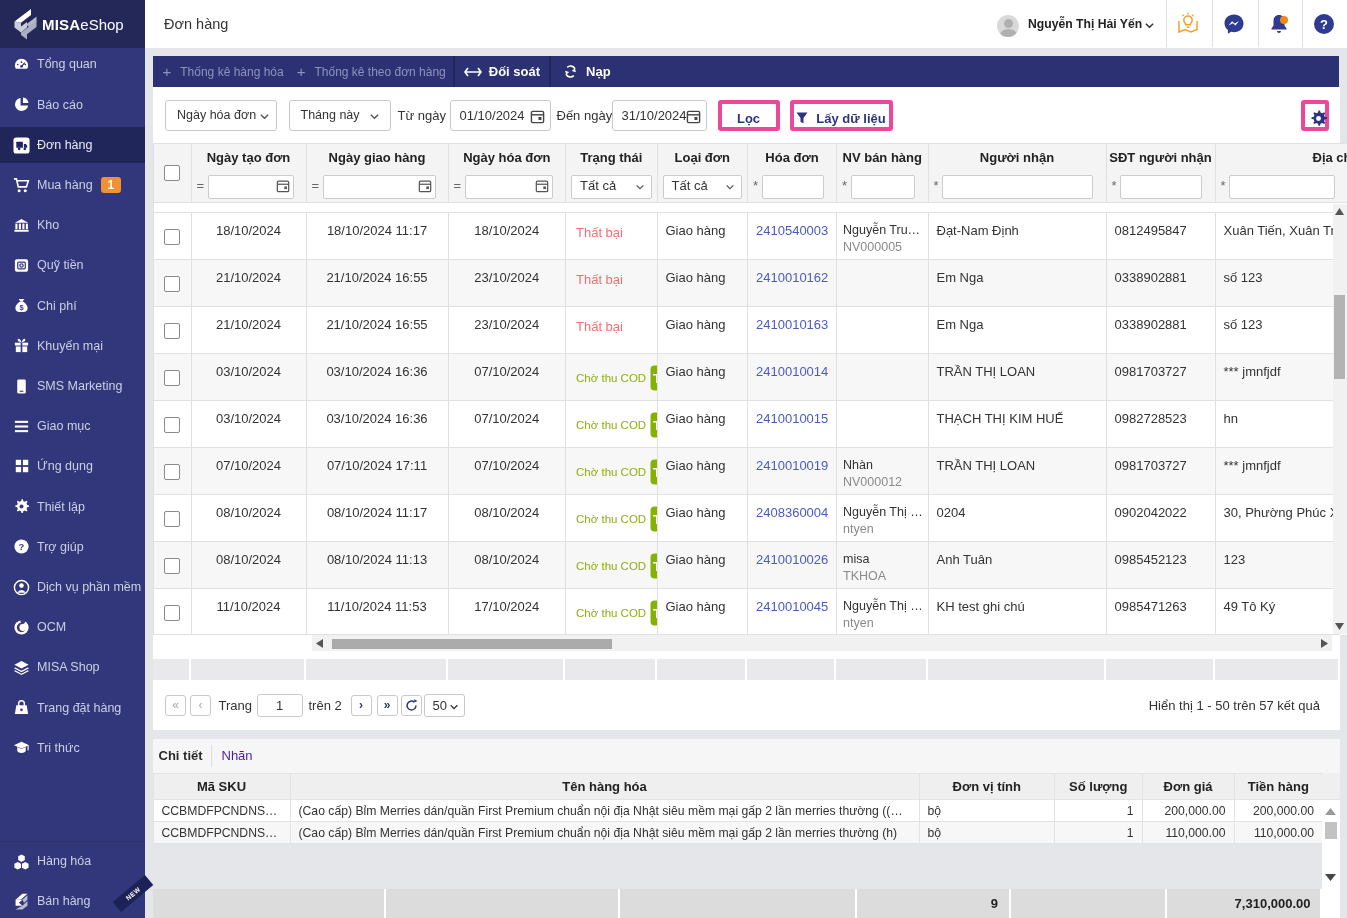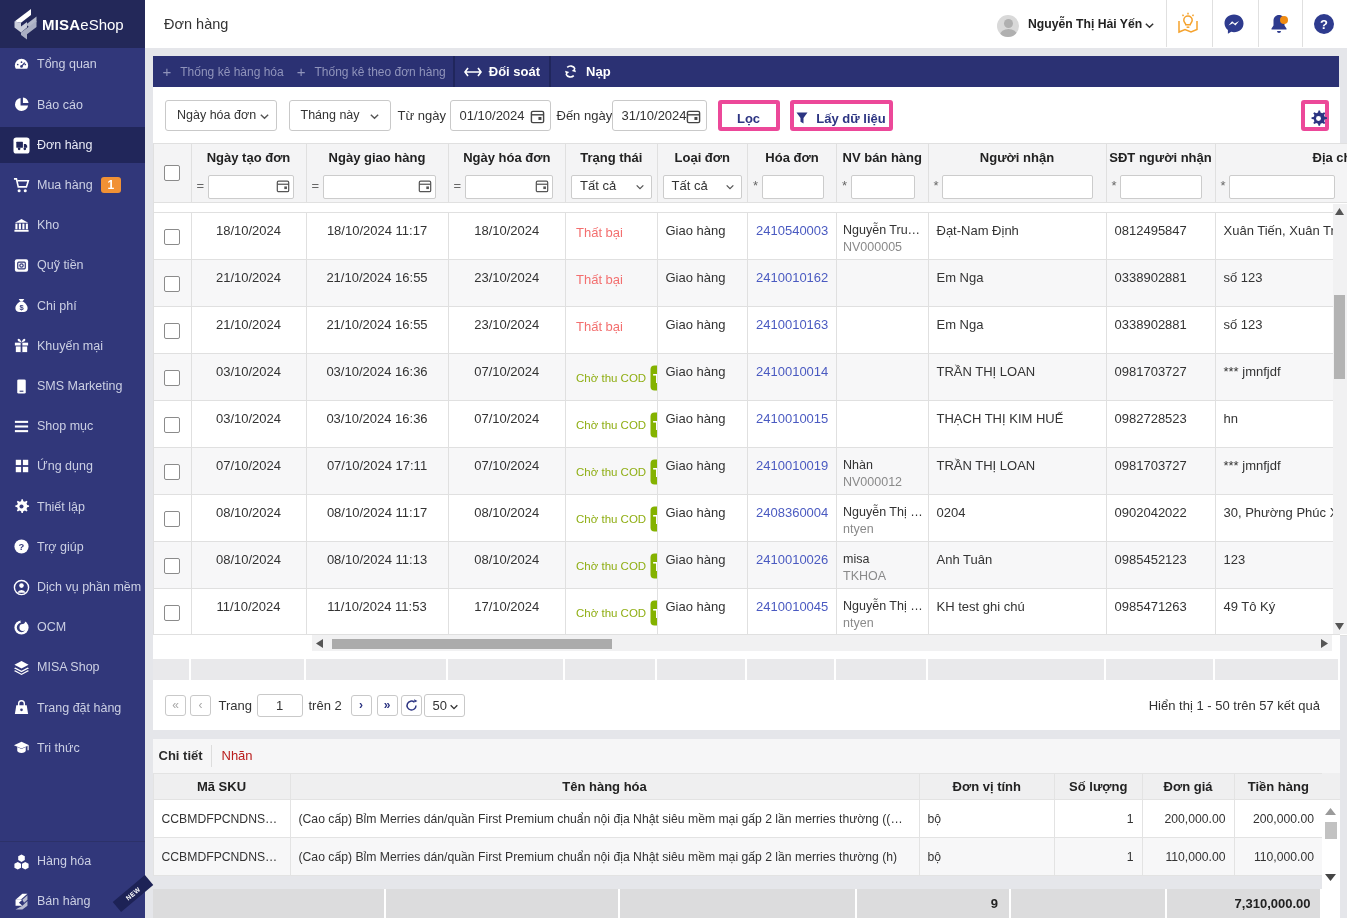--- a/index.html
+++ b/index.html
@@ -217,7 +217,7 @@
               <rect x="2" y="12.8" width="14" height="2.2" fill="#fff"></rect>
             </svg>
           </span>
-          <span class="ml">Shop mục</span>
+          <span class="ml">Giao mục</span>
         </div>
         <div class="mitem" style="top:446.4px">
           <span class="mi">

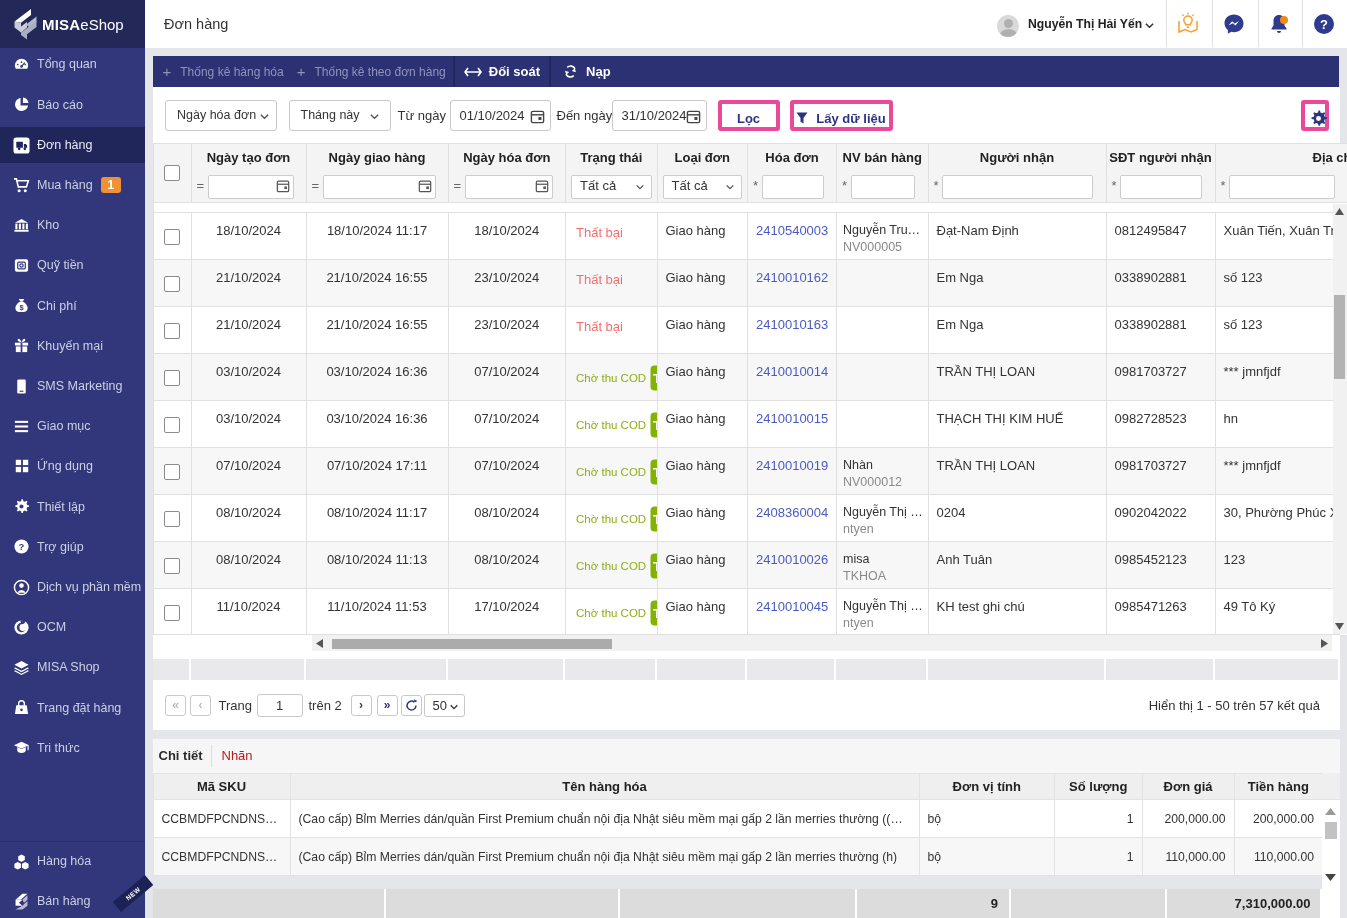--- a/index.html
+++ b/index.html
@@ -668,7 +668,7 @@
   <div id="tabstrip">
     <div style="position:absolute;left:6px;top:9px;font-weight:bold;color:#2b2b2b;">Chi tiết</div>
     <div style="position:absolute;left:58px;top:6px;width:1px;height:22px;background:#ddd;"></div>
-    <div style="position:absolute;left:69px;top:9px;color:#b91c1c;">Nhãn</div>
+    <div style="position:absolute;left:69px;top:9px;color:#4c1d95;">Nhãn</div>
   </div>
 
   <div id="dtable">

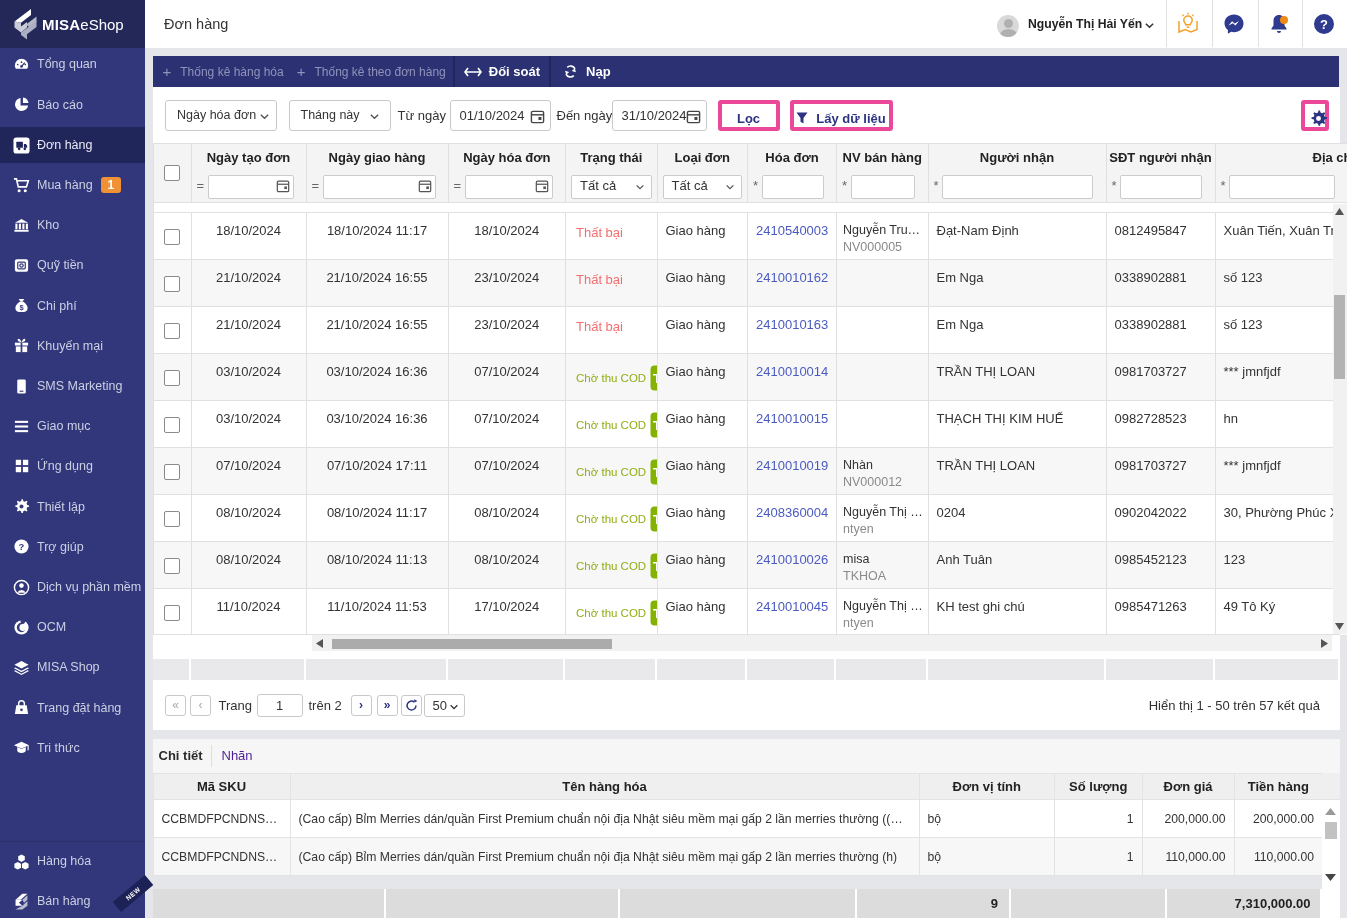--- a/index.html
+++ b/index.html
@@ -89,7 +89,7 @@
 #dt th, #dt td { border:1px solid #e3e3e3; overflow:hidden; white-space:nowrap; }
 #dt tbody td { text-overflow:ellipsis; }
 #dt thead th { background:#efeff0; font-weight:bold; color:#222; height:26px; }
-#dt tbody td { height:38px; padding:0 8px; color:#333; font-size:12.2px; }
+#dt tbody td { height:22px; padding:0 8px; color:#333; font-size:12.2px; }
 #dsum { position:absolute; left:152.5px; top:889px; width:1169.5px; height:29px; background:#dcdcdd; display:flex; font-weight:bold; color:#222; }
 #dsum .sc { border-right:2px solid #fff; height:29px; }
 </style>

